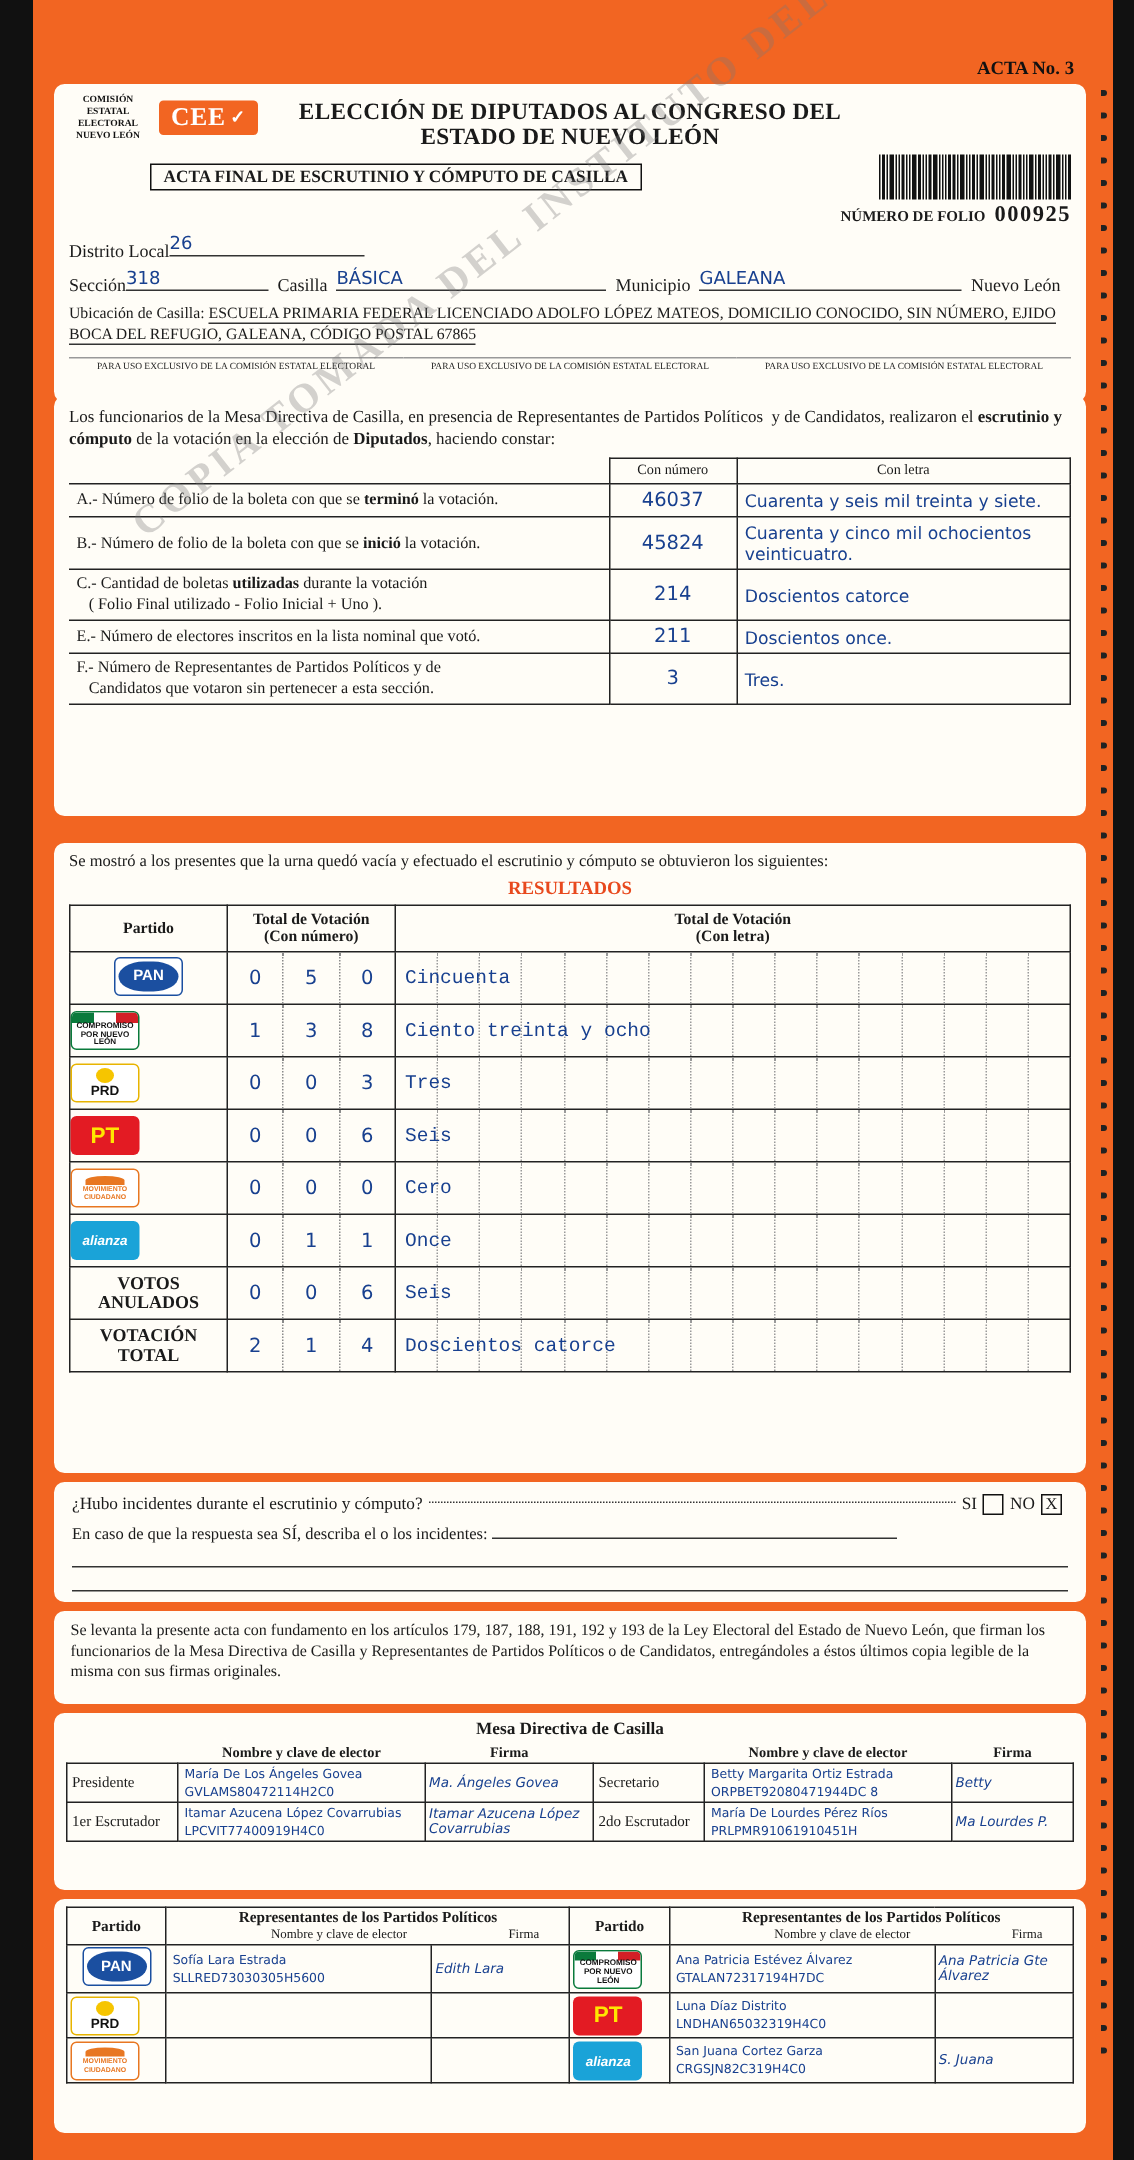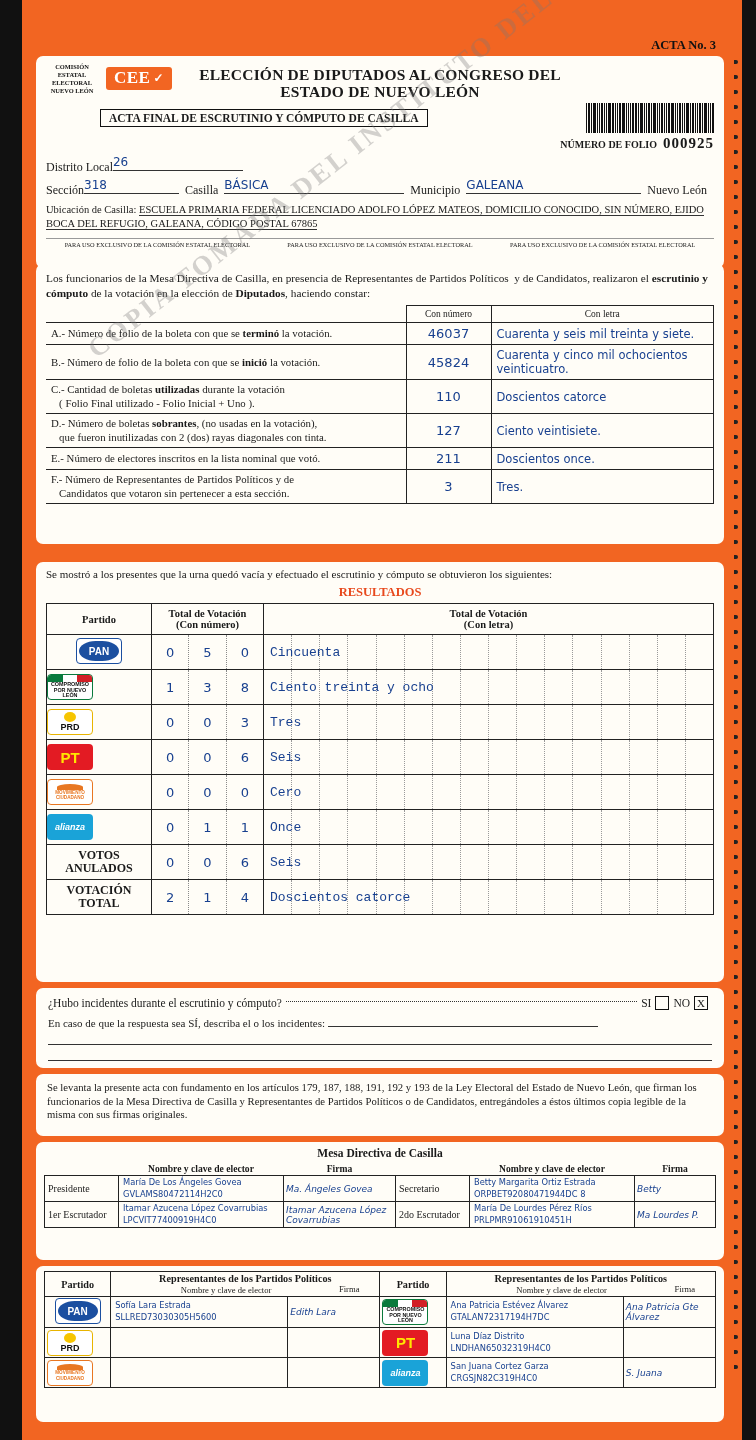--- a/index.html
+++ b/index.html
@@ -441,7 +441,7 @@
         </tr>
         <tr>
           <td class="q">C.- Cantidad de boletas <b>utilizadas</b> durante la votación<br>&nbsp;&nbsp;&nbsp;( Folio Final utilizado - Folio Inicial + Uno ).</td>
-          <td class="num"><span class="hwn">110</span></td>
+          <td class="num"><span class="hwn">214</span></td>
           <td class="letra"><span class="hwl">Doscientos catorce</span></td>
         </tr>
         <tr>

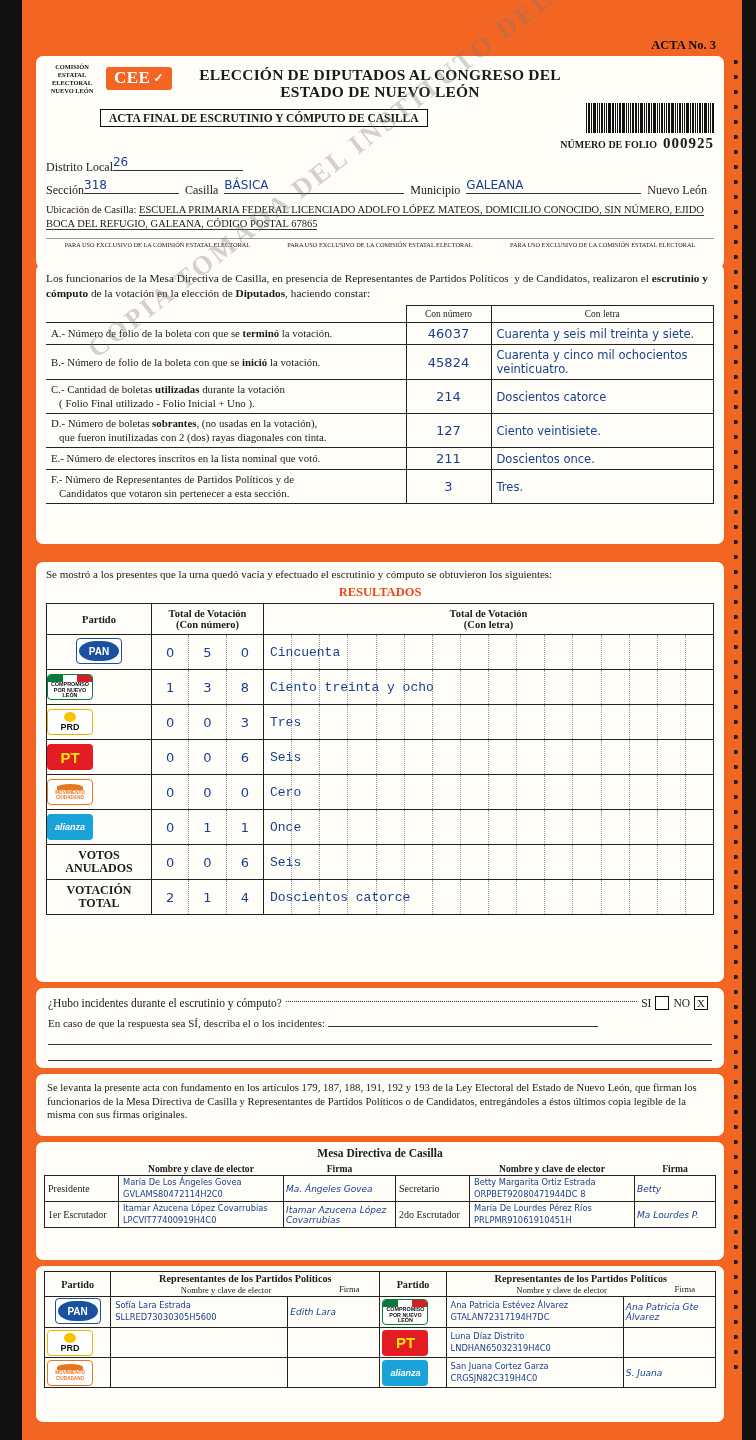--- a/index.html
+++ b/index.html
@@ -445,11 +445,6 @@
           <td class="letra"><span class="hwl">Doscientos catorce</span></td>
         </tr>
         <tr>
-          <td class="q">D.- Número de boletas <b>sobrantes</b>, (no usadas en la votación),<br>&nbsp;&nbsp;&nbsp;que fueron inutilizadas con 2 (dos) rayas diagonales con tinta.</td>
-          <td class="num"><span class="hwn">127</span></td>
-          <td class="letra"><span class="hwl">Ciento veintisiete.</span></td>
-        </tr>
-        <tr>
           <td class="q">E.- Número de electores inscritos en la lista nominal que votó.</td>
           <td class="num"><span class="hwn">211</span></td>
           <td class="letra"><span class="hwl">Doscientos once.</span></td>

